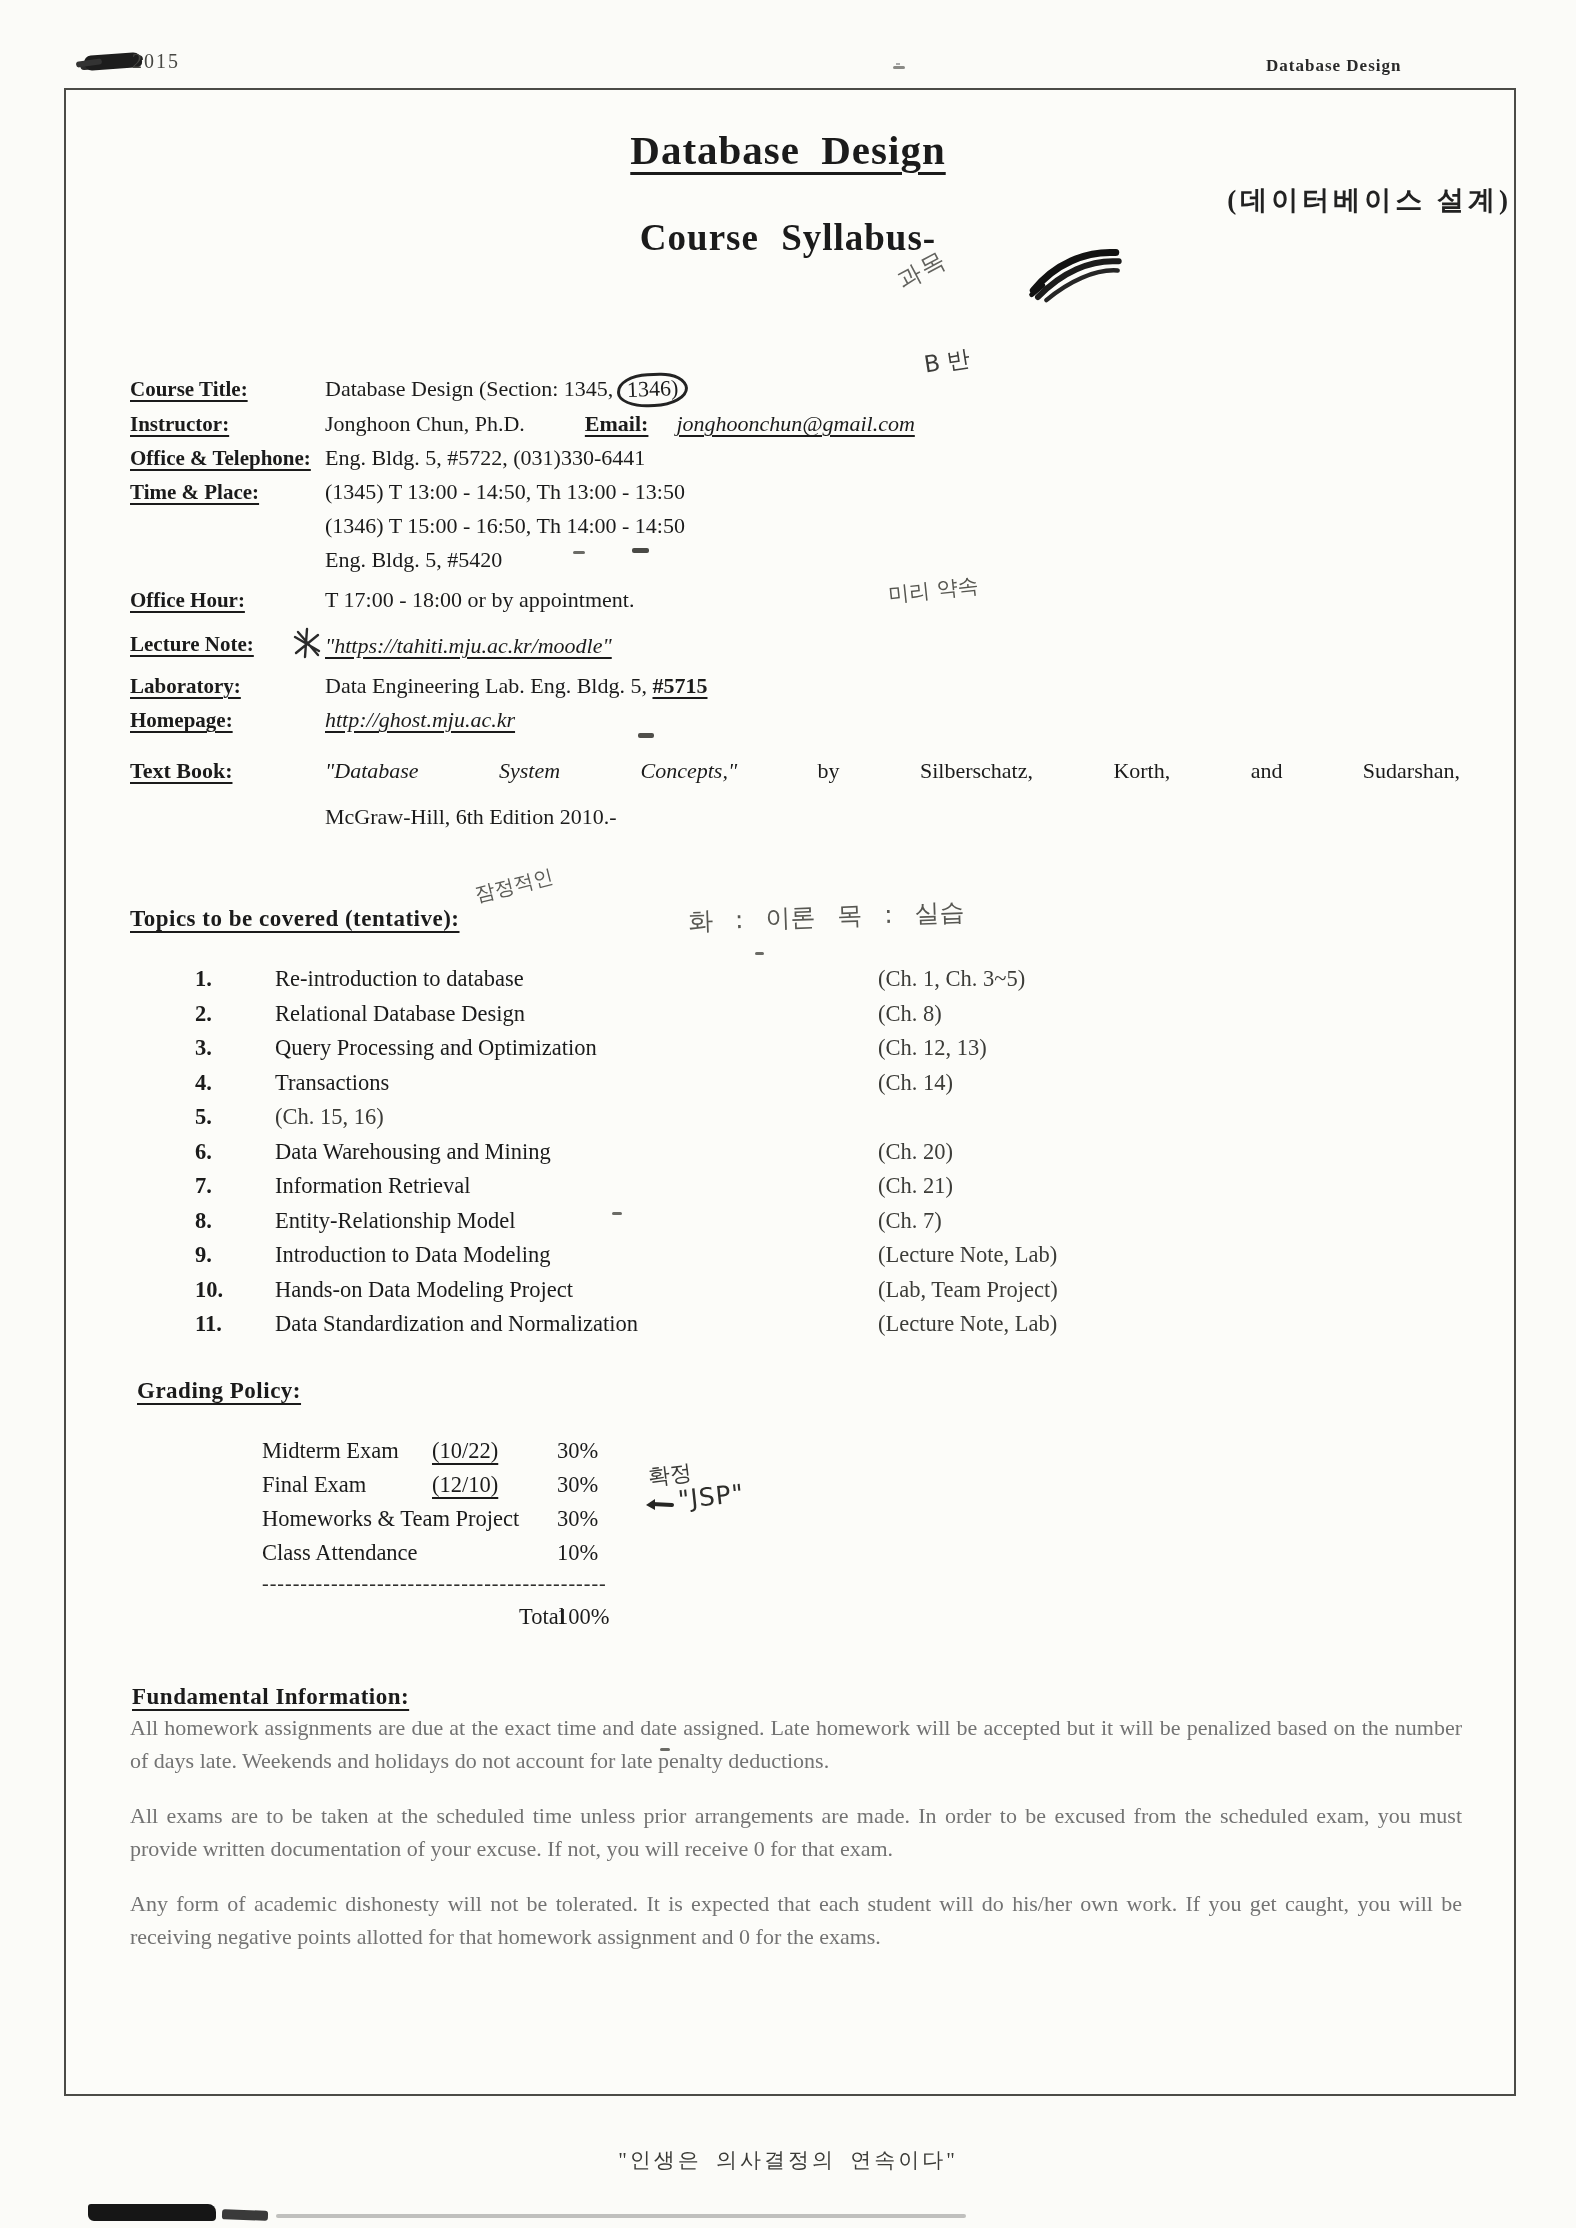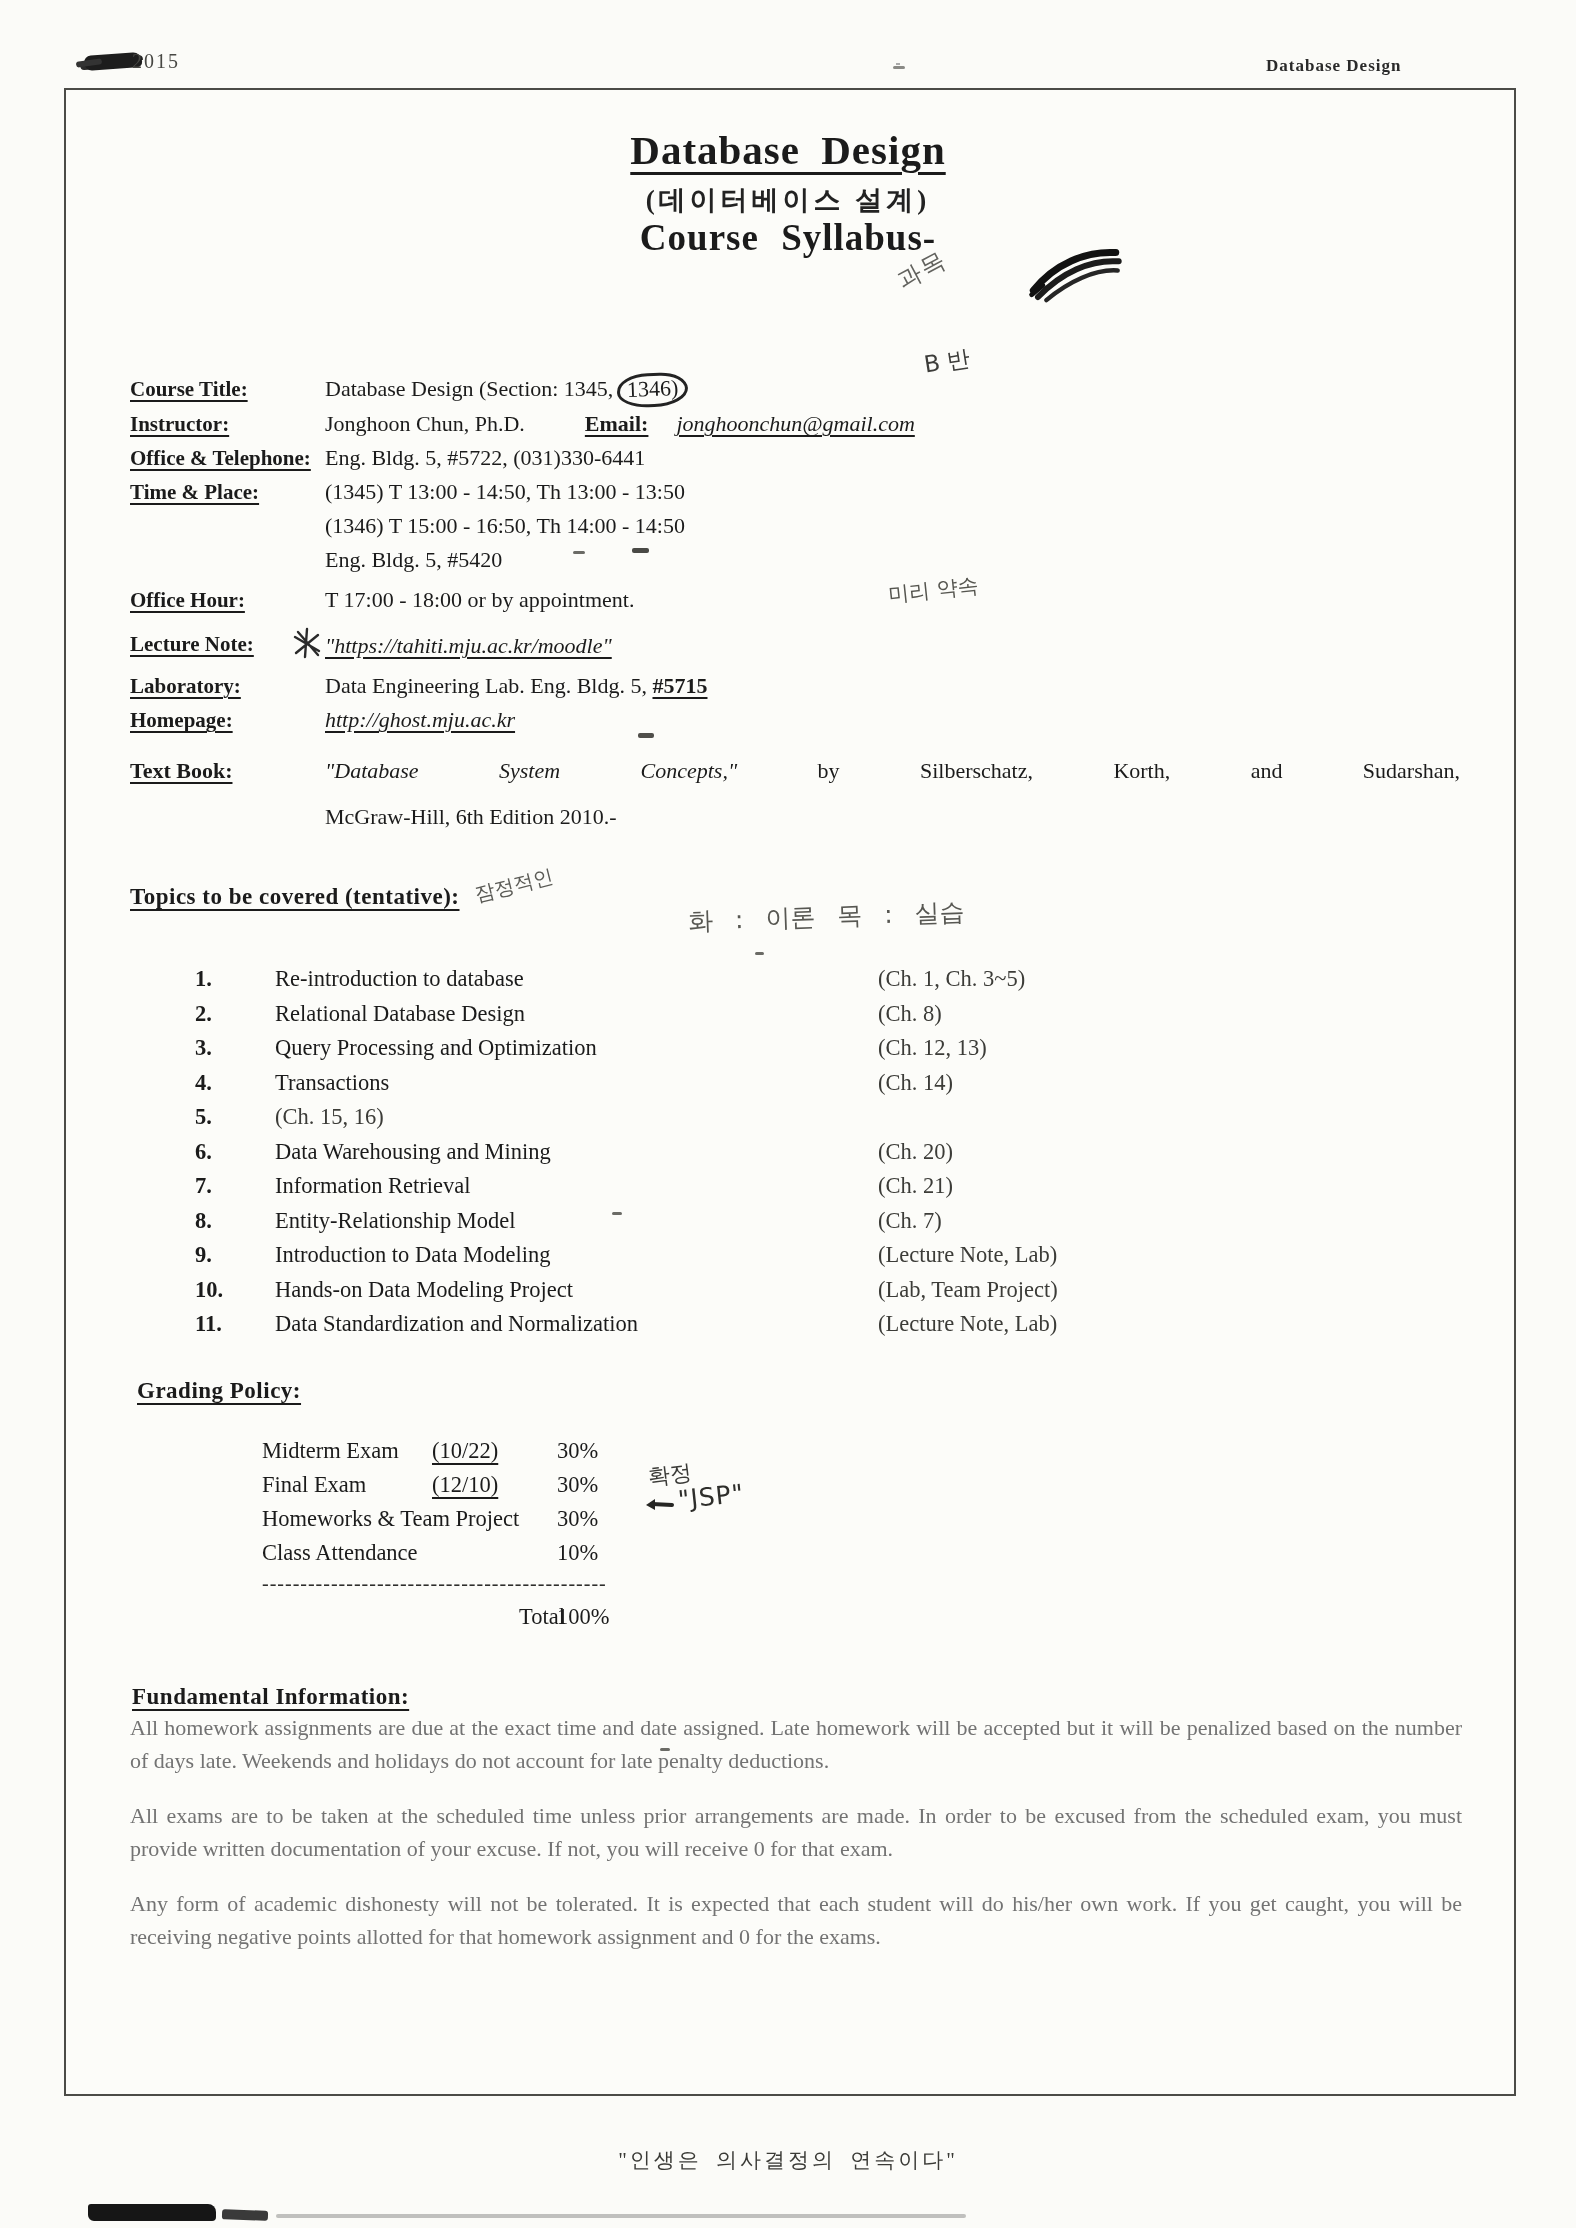--- a/index.html
+++ b/index.html
@@ -24,7 +24,7 @@
   
   .doc-title{position:absolute;left:64px;top:126px;width:1448px;text-align:center;font-size:41px;font-weight:bold;letter-spacing:1px;}
   .doc-title span{text-decoration:underline;text-underline-offset:8px;text-decoration-thickness:3px;word-spacing:10px;}
-  .doc-sub{position:absolute;left:64px;top:182px;width:1448px;text-align:center;font-size:27px;font-weight:bold;letter-spacing:4px;color:#222;}
+  .doc-sub{position:absolute;left:64px;top:182px;width:1448px;text-align:right;font-size:27px;font-weight:bold;letter-spacing:4px;color:#222;}
   .syllabus{position:absolute;left:64px;top:216px;width:1448px;text-align:center;font-size:37px;font-weight:bold;letter-spacing:1px;word-spacing:12px;}
   
   .hand{color:#5c5c58;font-family:"DejaVu Sans",sans-serif;}

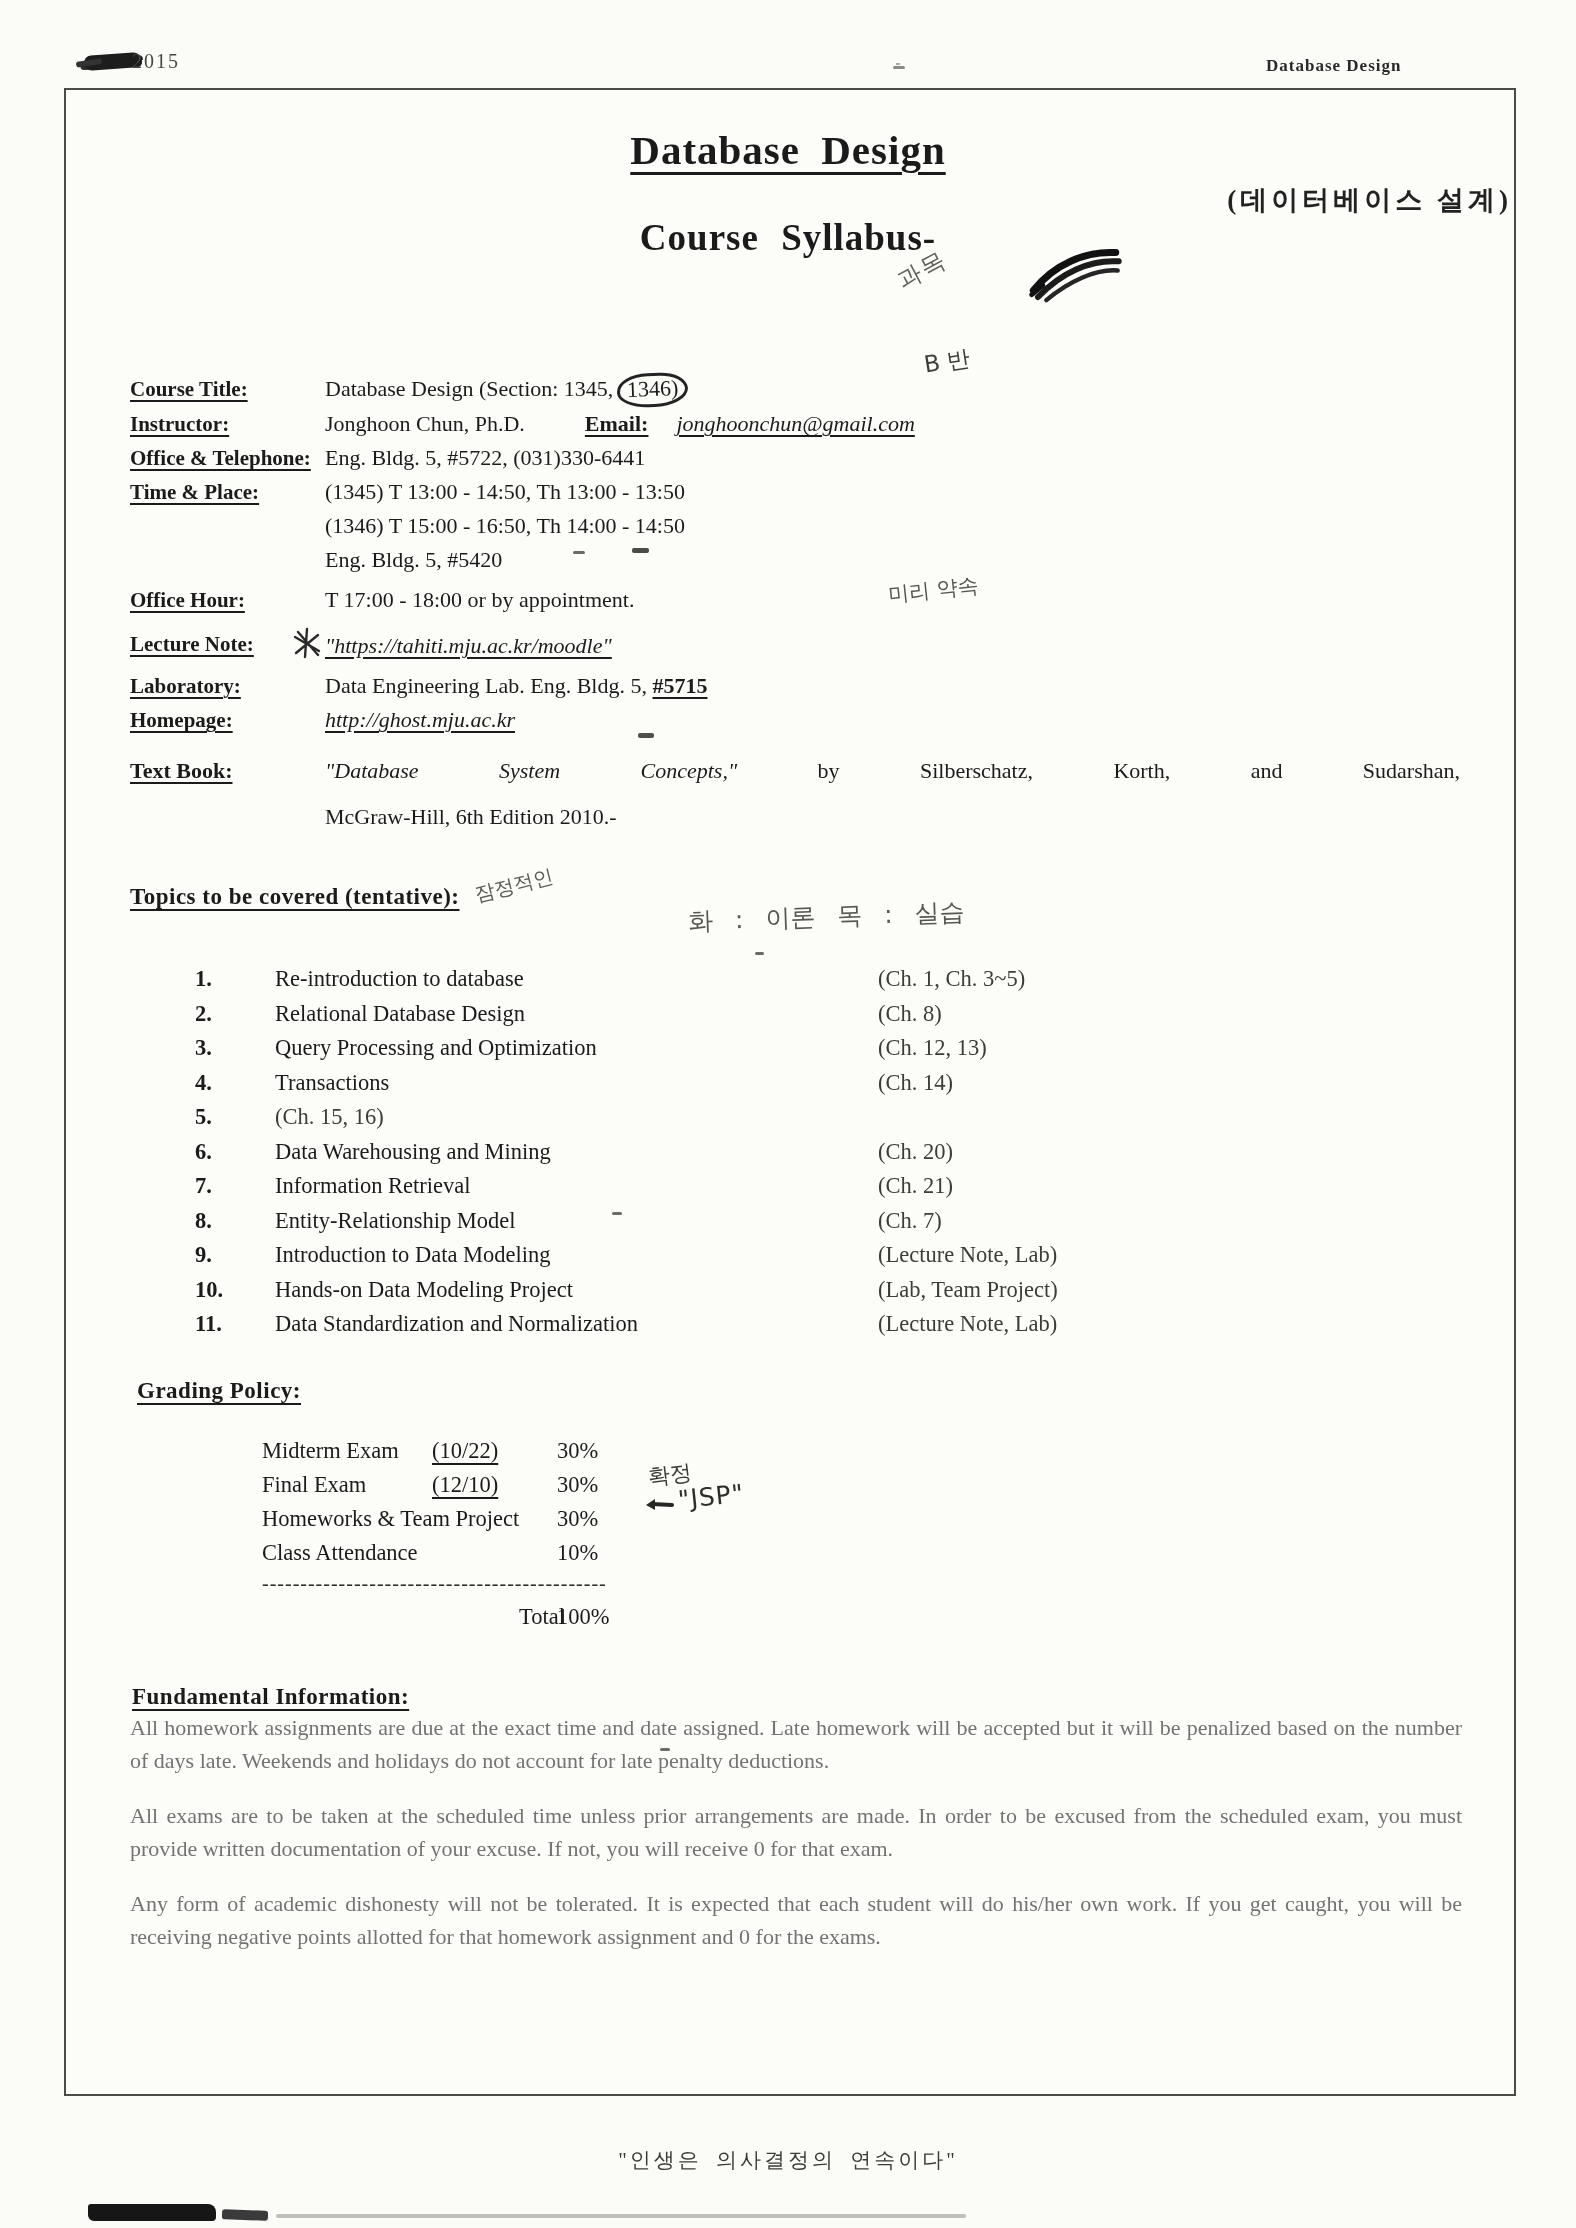--- a/index.html
+++ b/index.html
@@ -56,7 +56,7 @@
   .refval{margin-left:10px;}
   
   .sec-head{font-weight:bold;font-size:23px;text-decoration:underline;text-underline-offset:5px;text-decoration-thickness:2px;letter-spacing:.5px;}
-  .topics-head{position:absolute;left:130px;top:884px;}
+  .topics-head{position:absolute;left:130px;top:906px;}
   .topics{position:absolute;left:195px;top:966px;width:1240px;font-size:22.5px;}
   .trow{display:grid;grid-template-columns:80px 603px 1fr;height:34.5px;align-items:baseline;}
   .tnum{font-weight:bold;}

